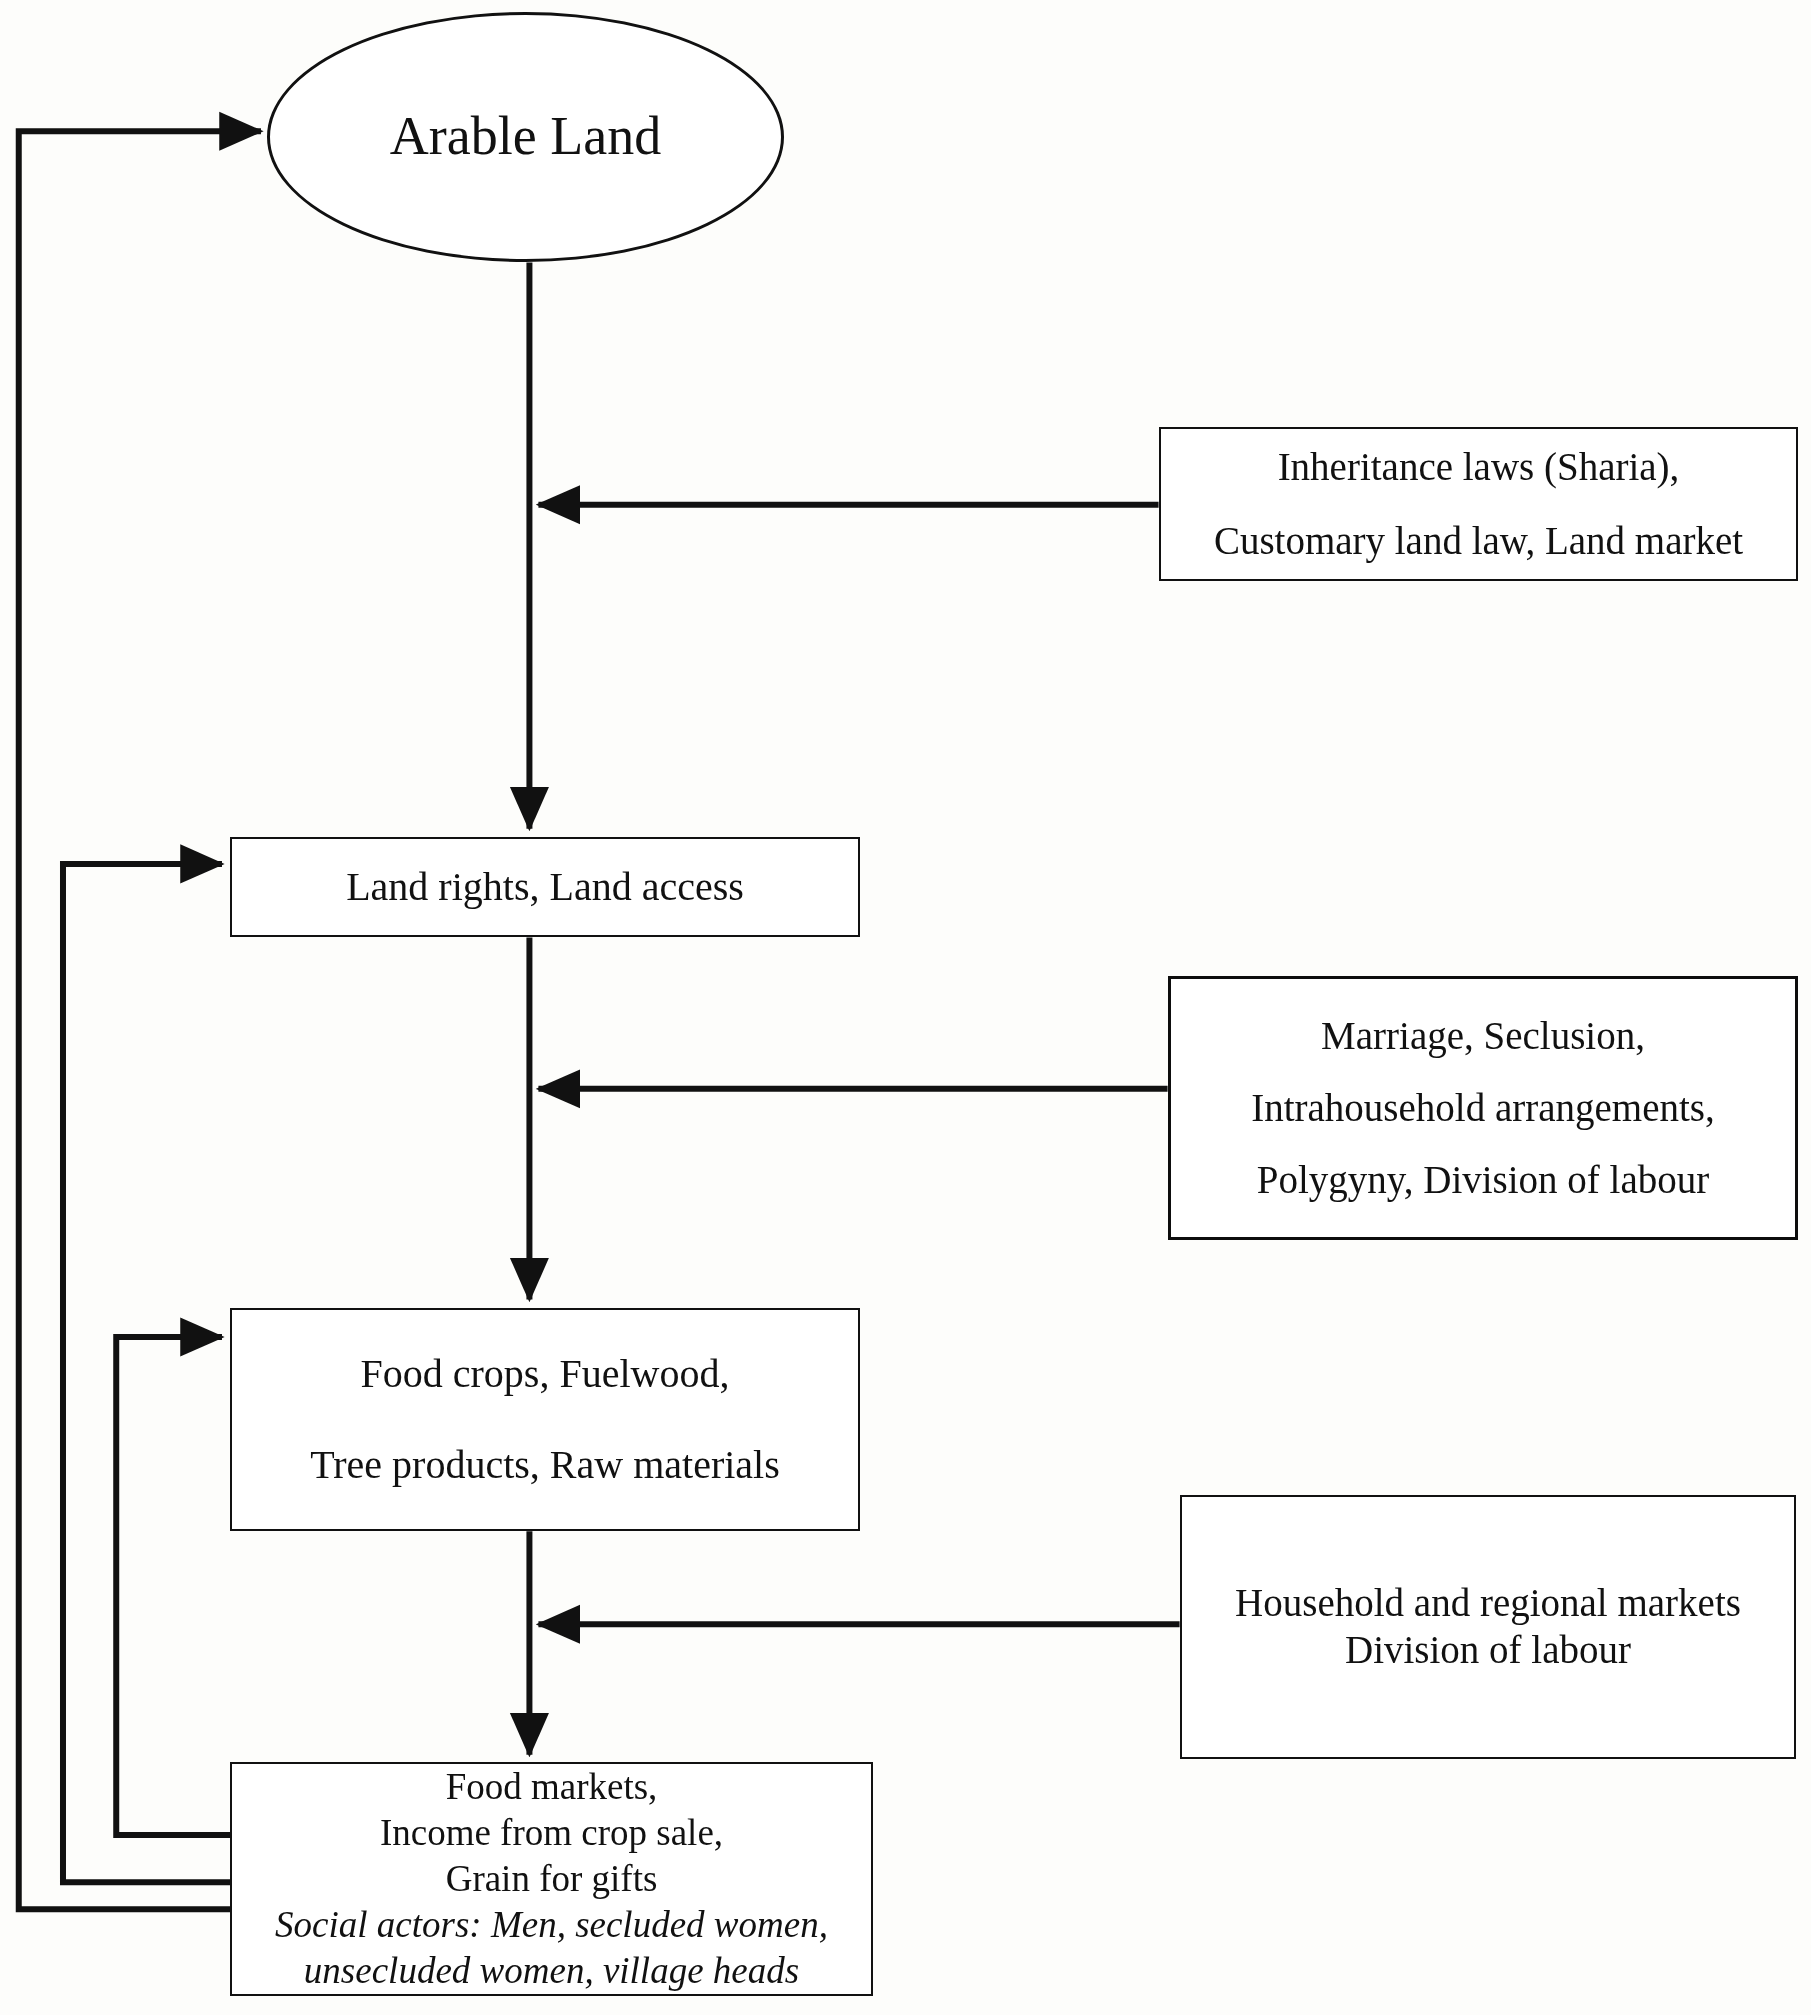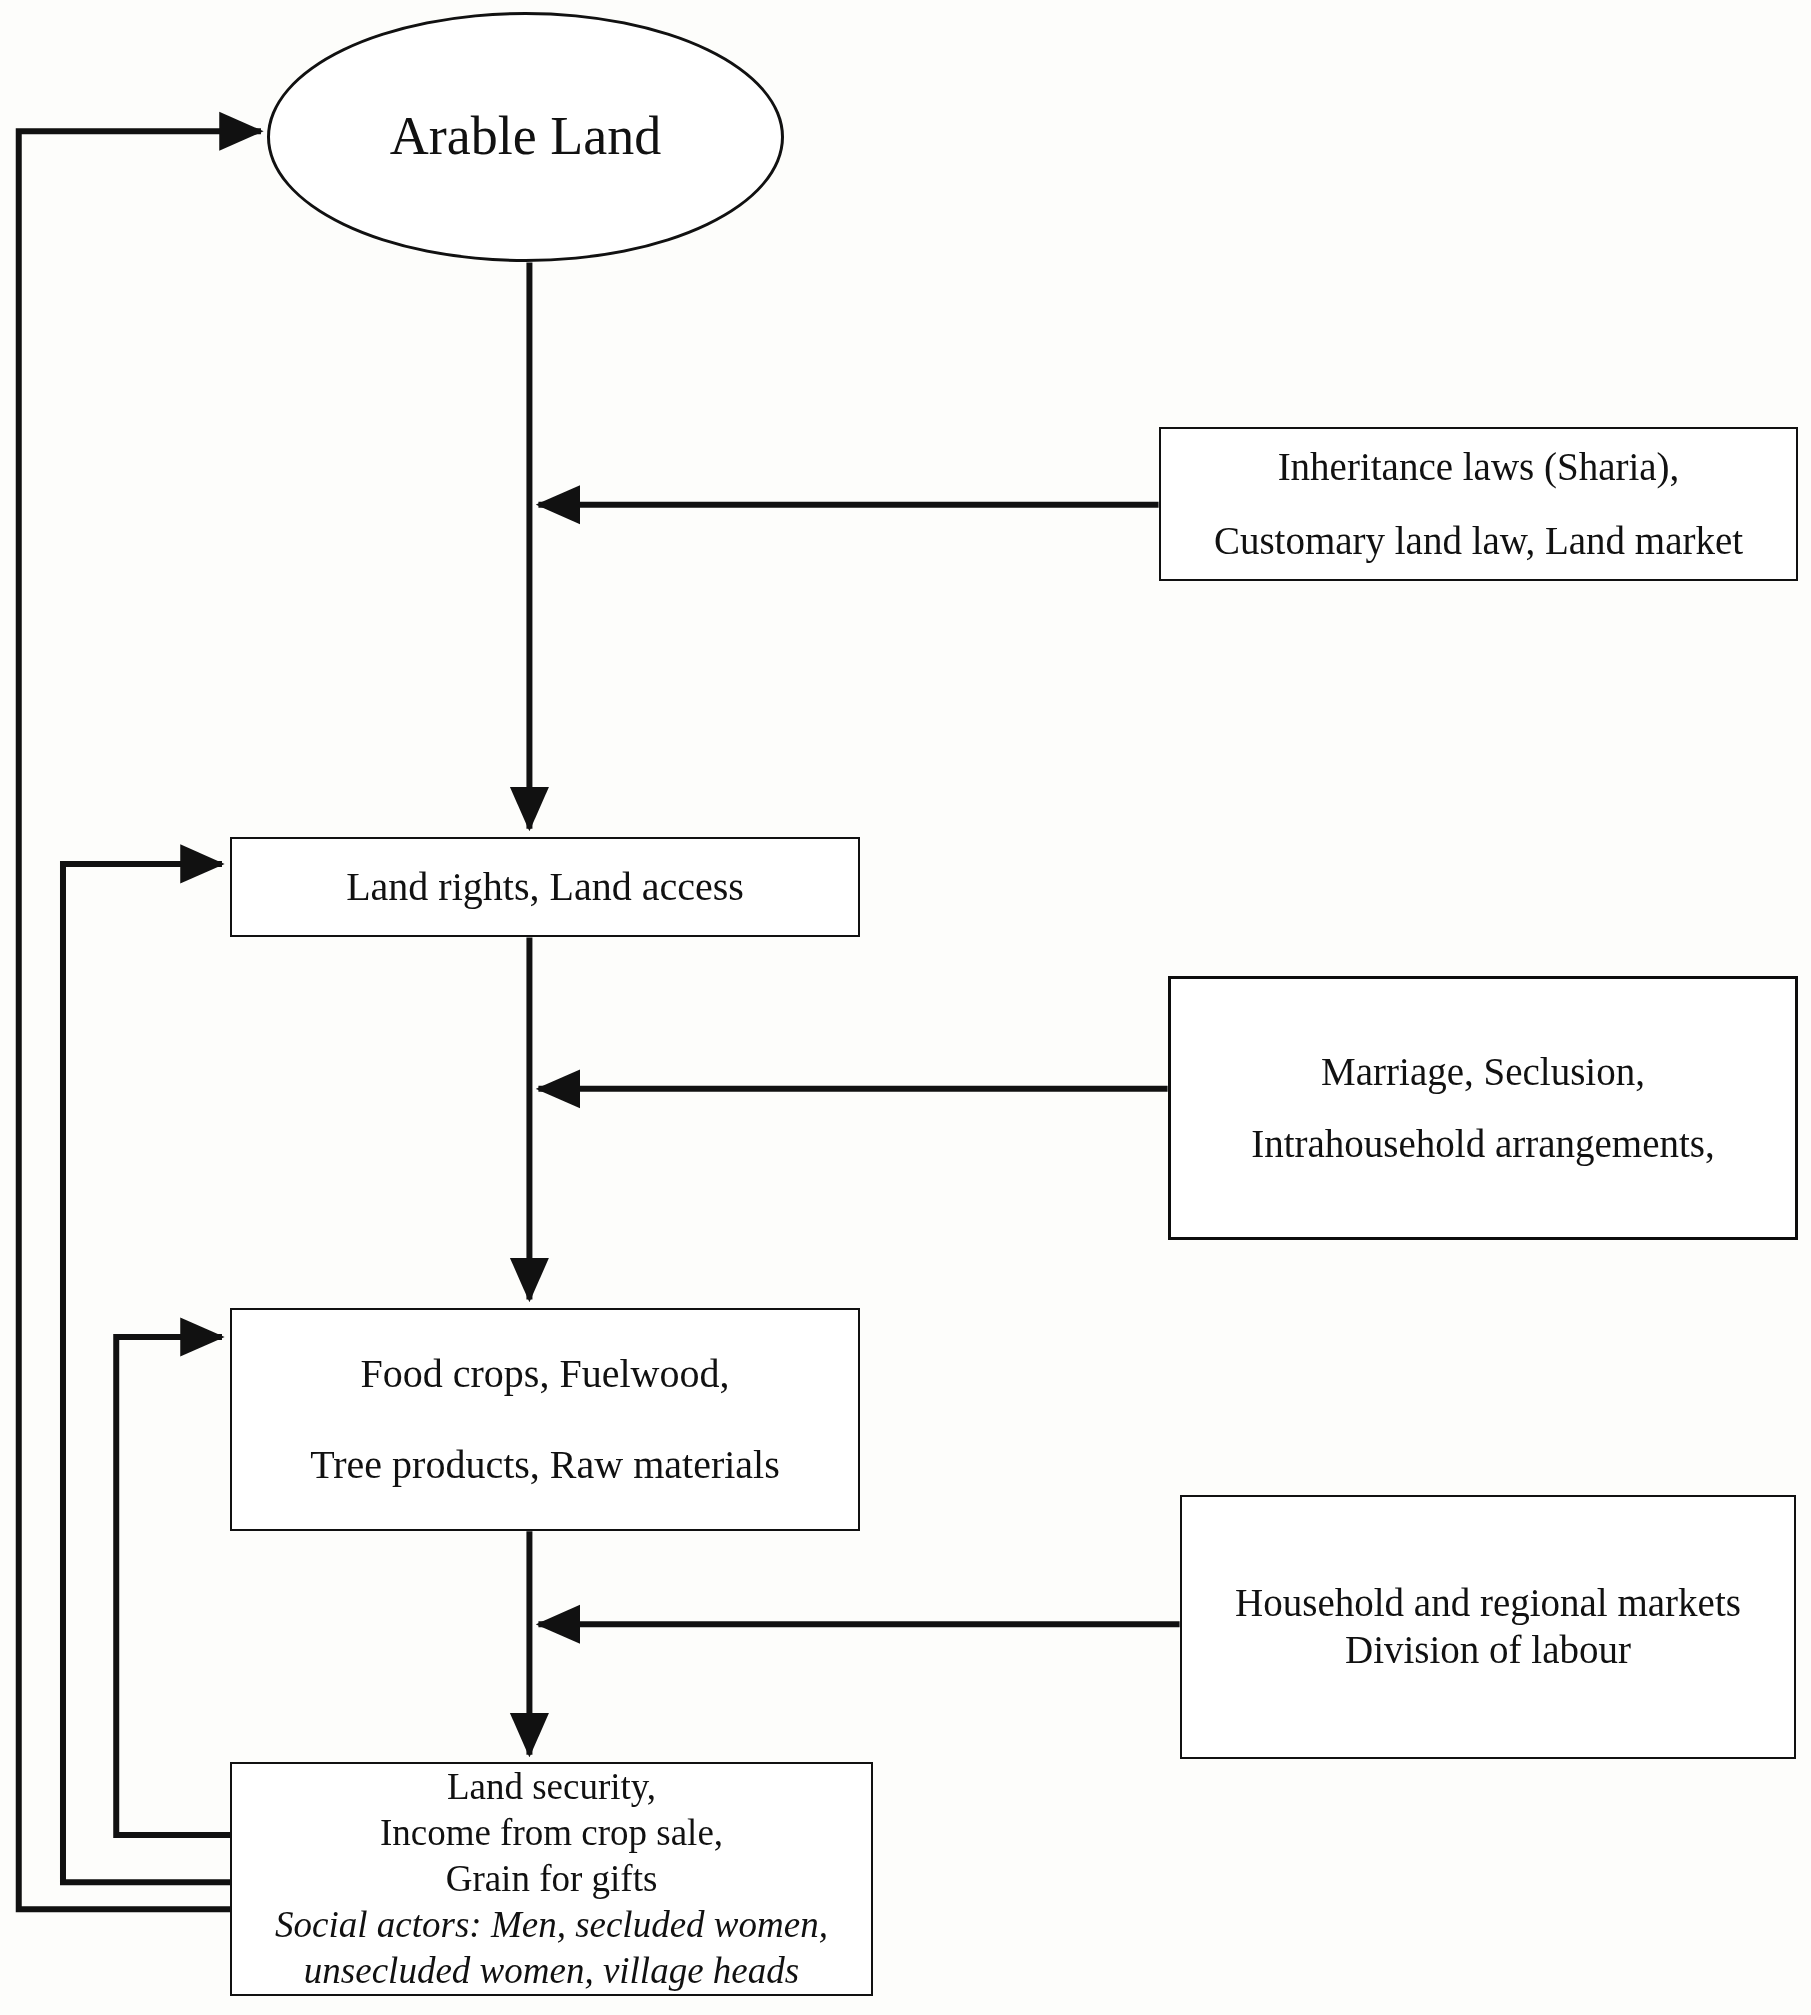--- a/index.html
+++ b/index.html
@@ -146,6 +146,7 @@
   <div class="node boxed-thick" id="node-marriage">
     <span class="line">Marriage, Seclusion,</span>
     <span class="line">Intrahousehold arrangements,</span>
+    <span class="line">Polygyny, Division of labour</span>
   </div>
 
   <div class="node boxed" id="node-food-crops">

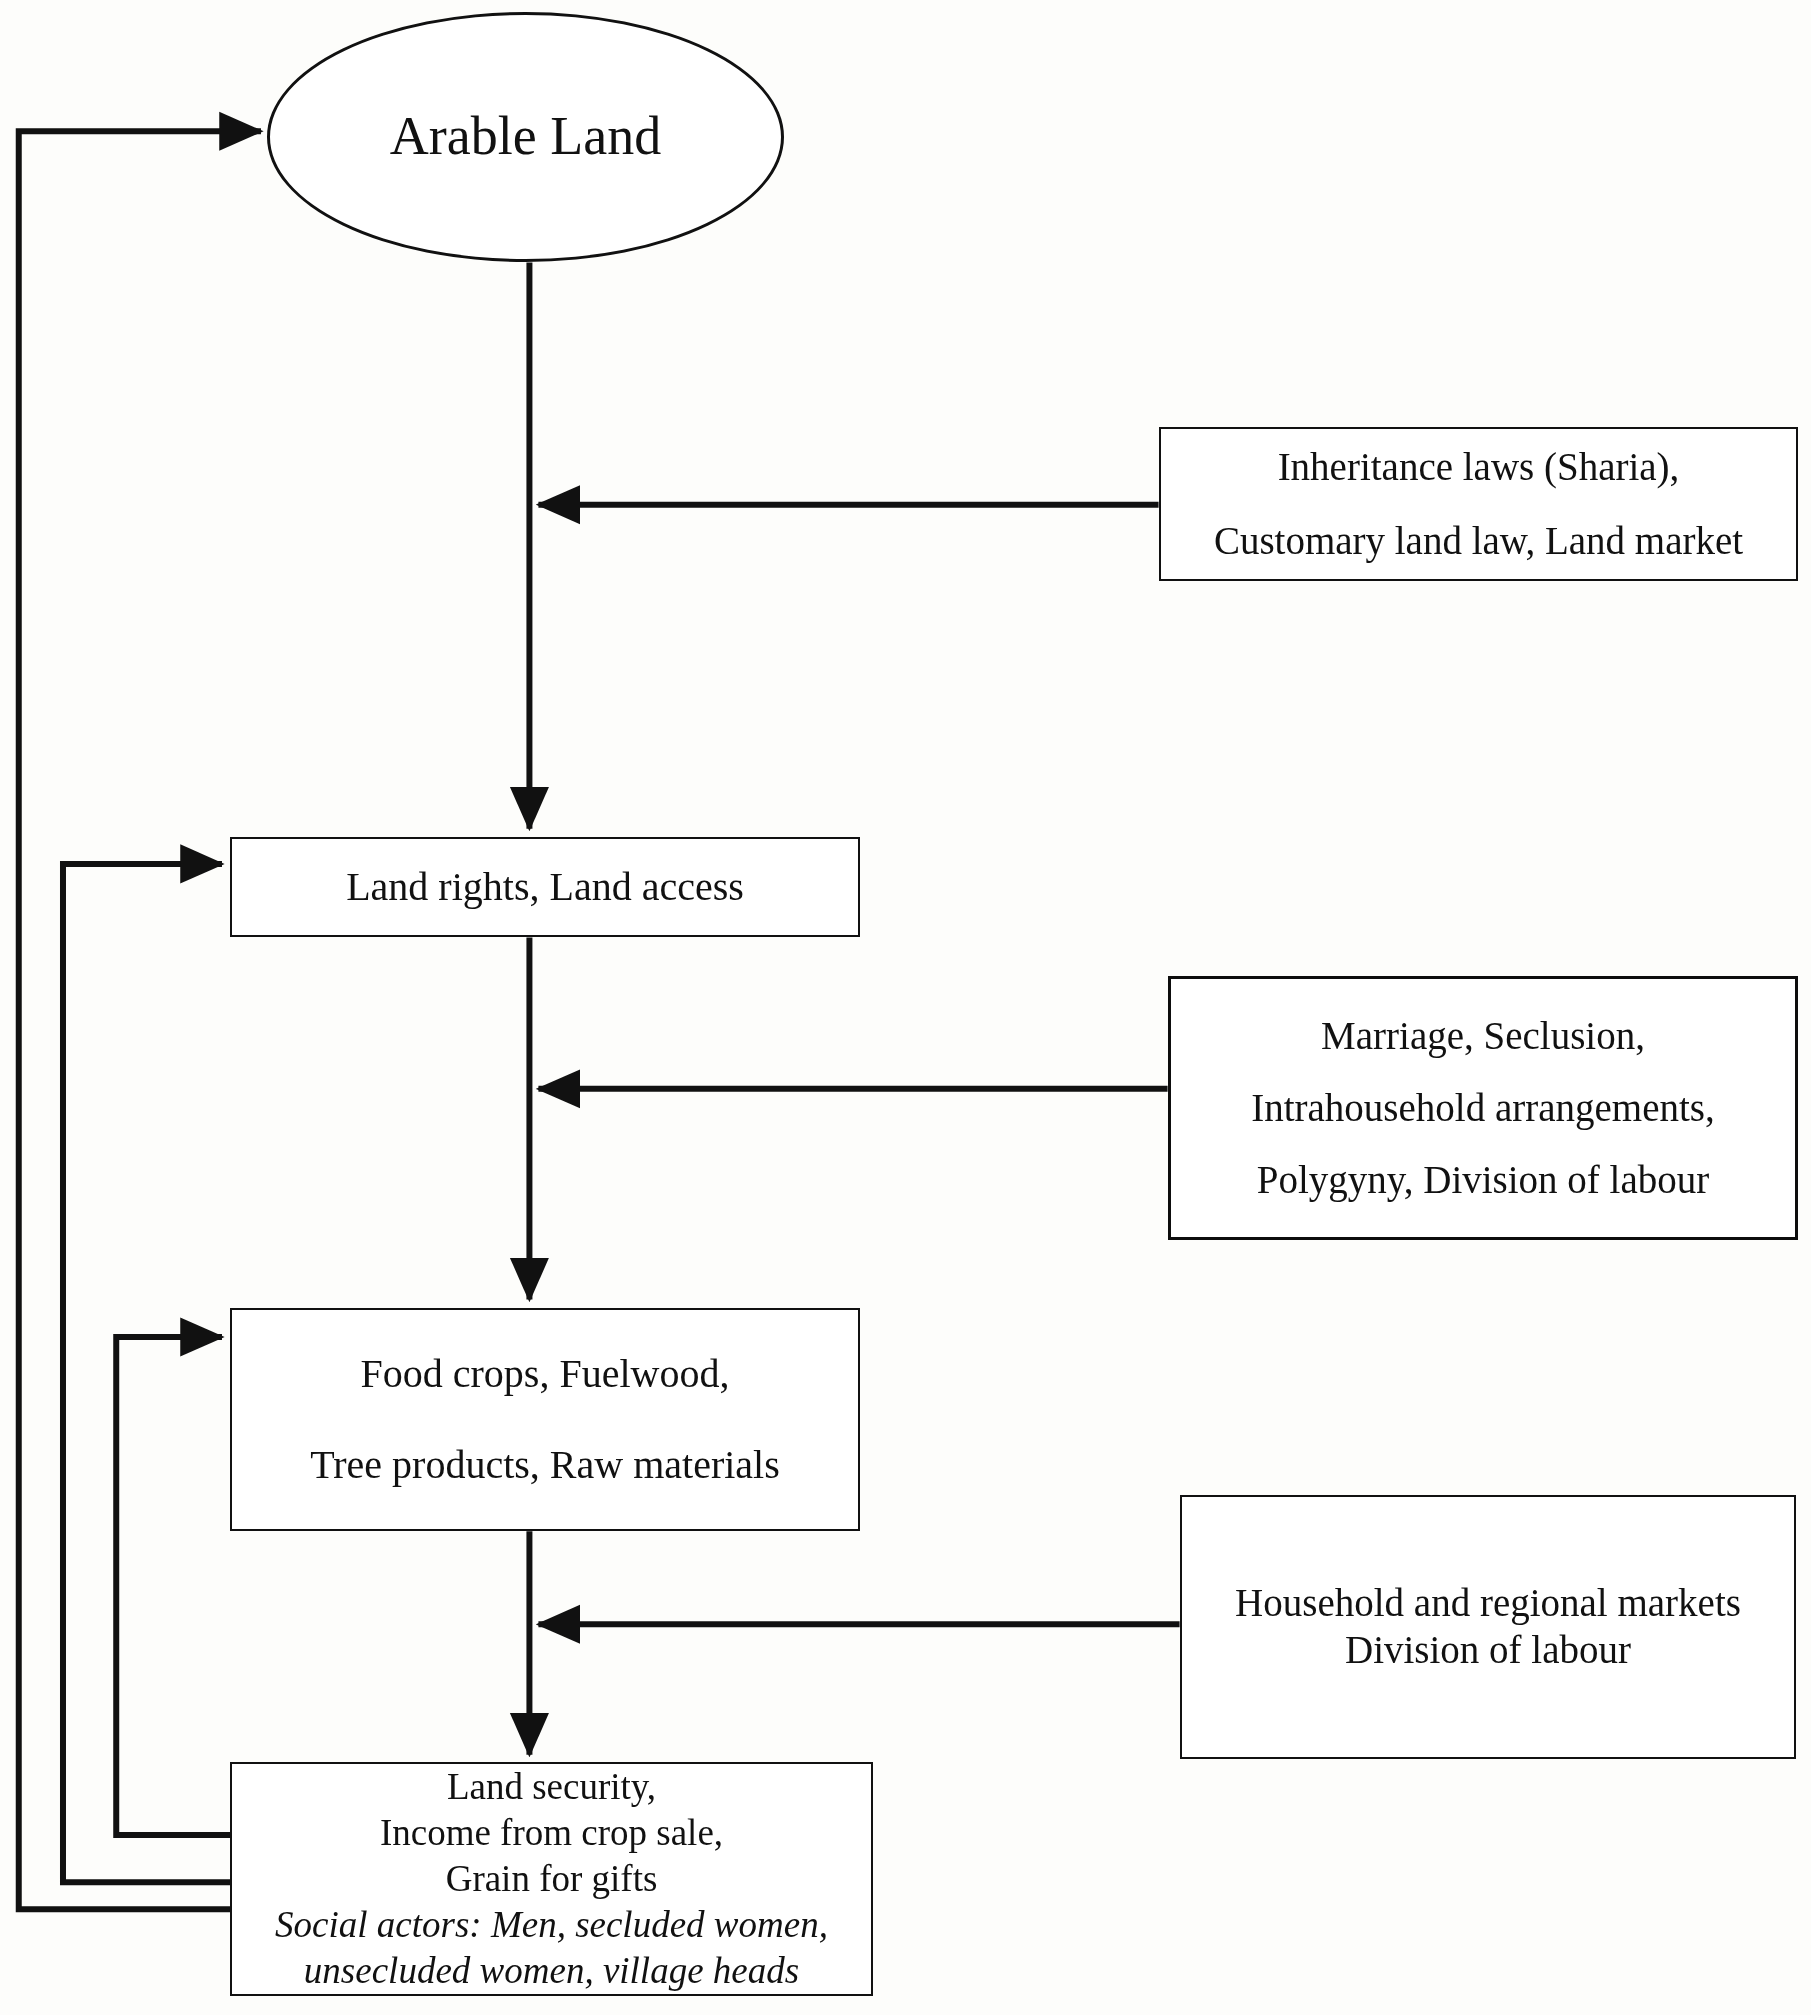--- a/index.html
+++ b/index.html
@@ -160,7 +160,7 @@
   </div>
 
   <div class="node boxed" id="node-outcomes">
-    <span class="line">Land security,</span>
+    <span class="line">Food markets,</span>
     <span class="line">Income from crop sale,</span>
     <span class="line">Grain for gifts</span>
     <span class="line ital">Social actors: Men, secluded women,</span>

